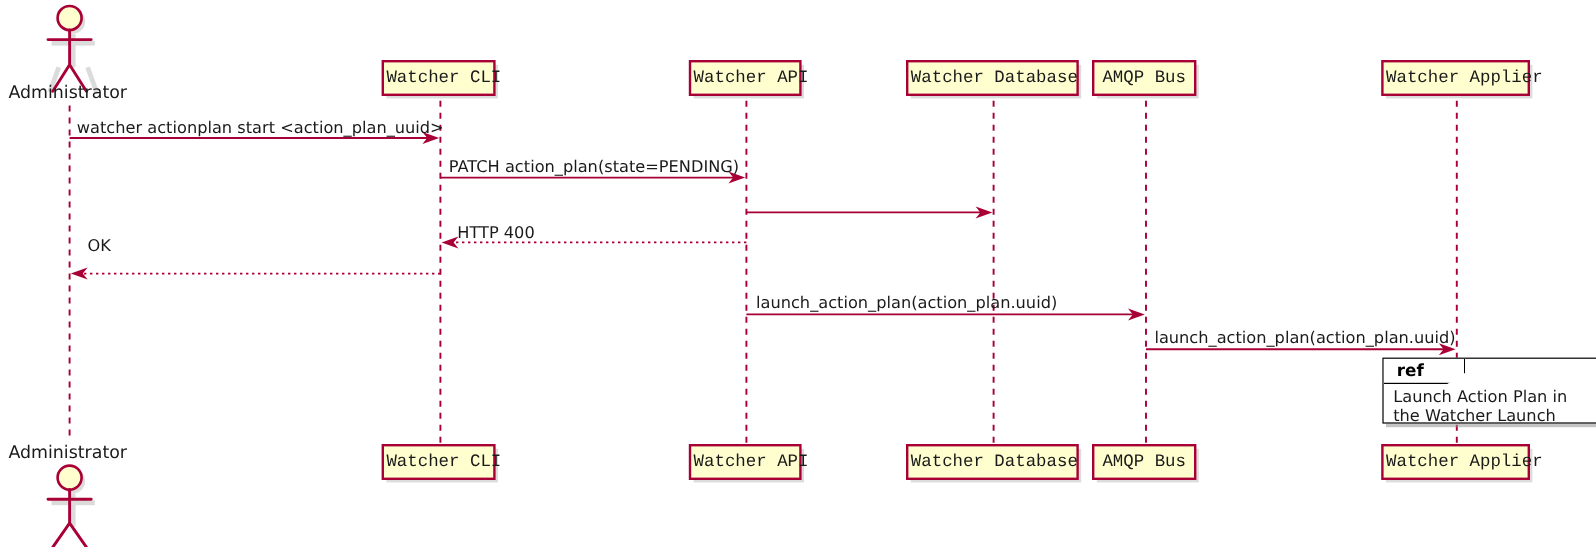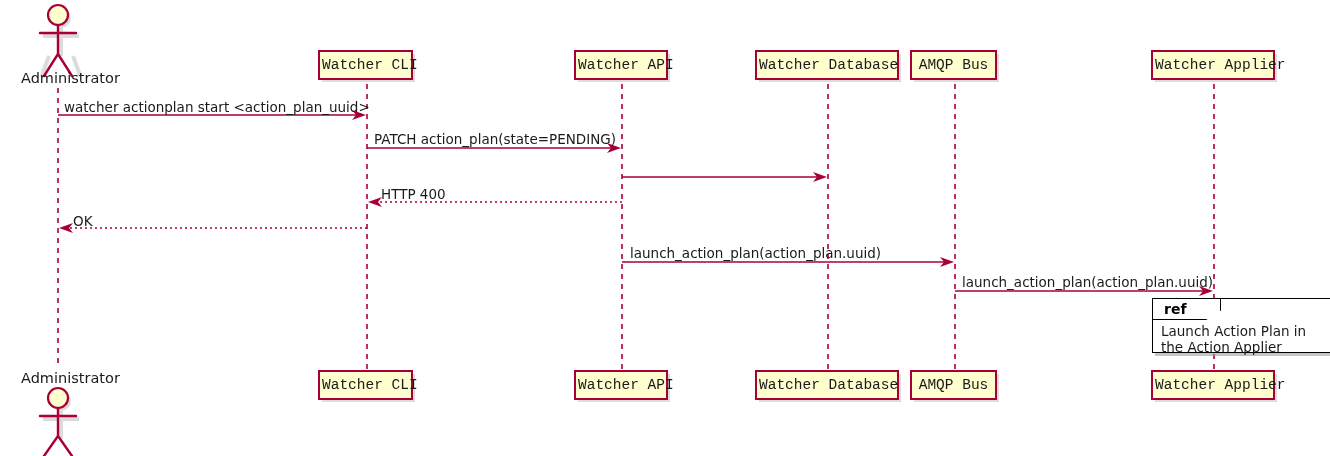--- a/index.html
+++ b/index.html
@@ -78,7 +78,6 @@
     font-size: 14.5px;
     color: #1a1a1a;
     white-space: nowrap;
-    margin-left: 14px;
   }
   .msg-label {
     position: absolute;

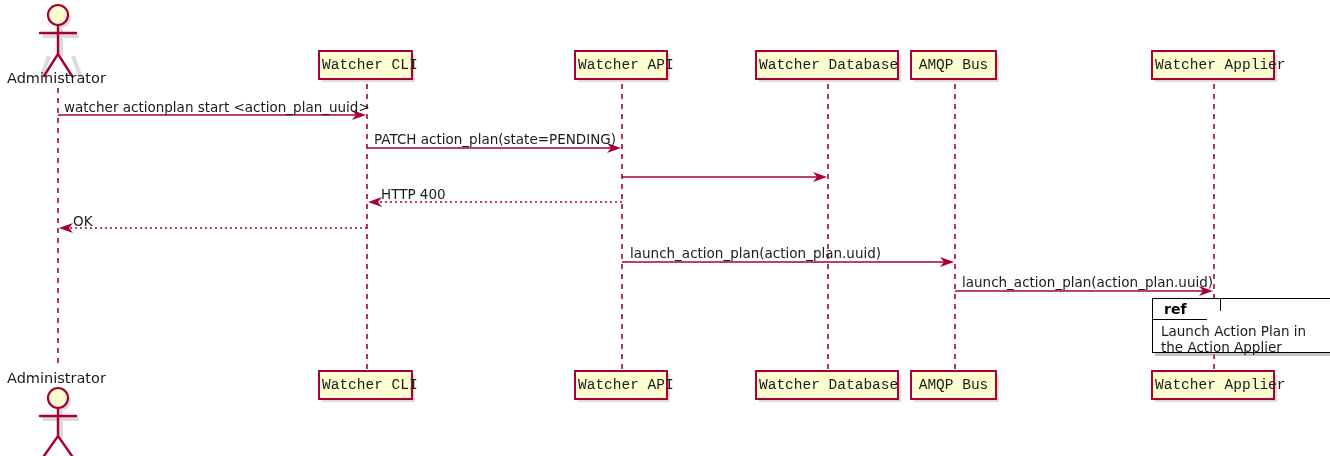--- a/index.html
+++ b/index.html
@@ -254,7 +254,7 @@
   <div class="msg-label" style="left:374px; top:133px;">PATCH action_plan(state=PENDING)</div>
   <div class="msg-label" style="left:64px; top:101px;">watcher actionplan start &lt;action_plan_uuid&gt;</div>
   <div class="msg-label" style="left:381px; top:188px;">HTTP 400</div>
-  <div class="msg-label" style="left:73px; top:215px;text-align:right;">OK</div>
+  <div class="msg-label" style="left:73px; top:199px;text-align:right;">OK</div>
   <div class="msg-label" style="left:630px; top:247px;">launch_action_plan(action_plan.uuid)</div>
   <div class="msg-label" style="left:962px; top:276px;">launch_action_plan(action_plan.uuid)</div>
 

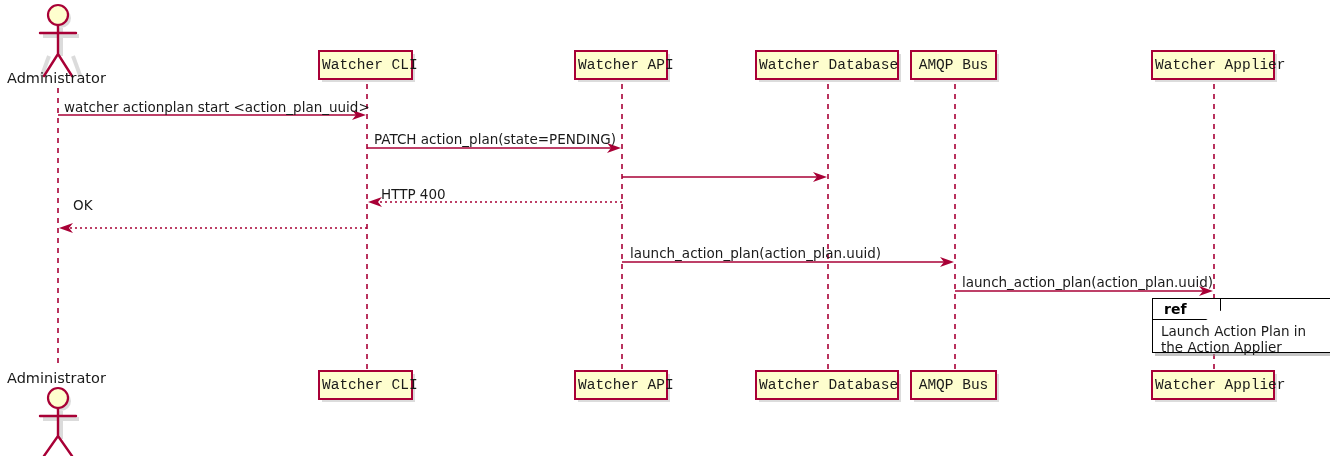--- a/index.html
+++ b/index.html
@@ -261,7 +261,7 @@
   <div class="ref-box" style="left:1152px; top:298px; width:180px; height:55px;">
     <div class="ref-tab-clip"></div>
     <div class="ref-keyword">ref</div>
-    <div class="ref-text">Launch Action Plan in the Action Applier</div>
+    <div class="ref-text">Launch Action Plan in the Watcher Launch</div>
   </div>
 
 </div>

